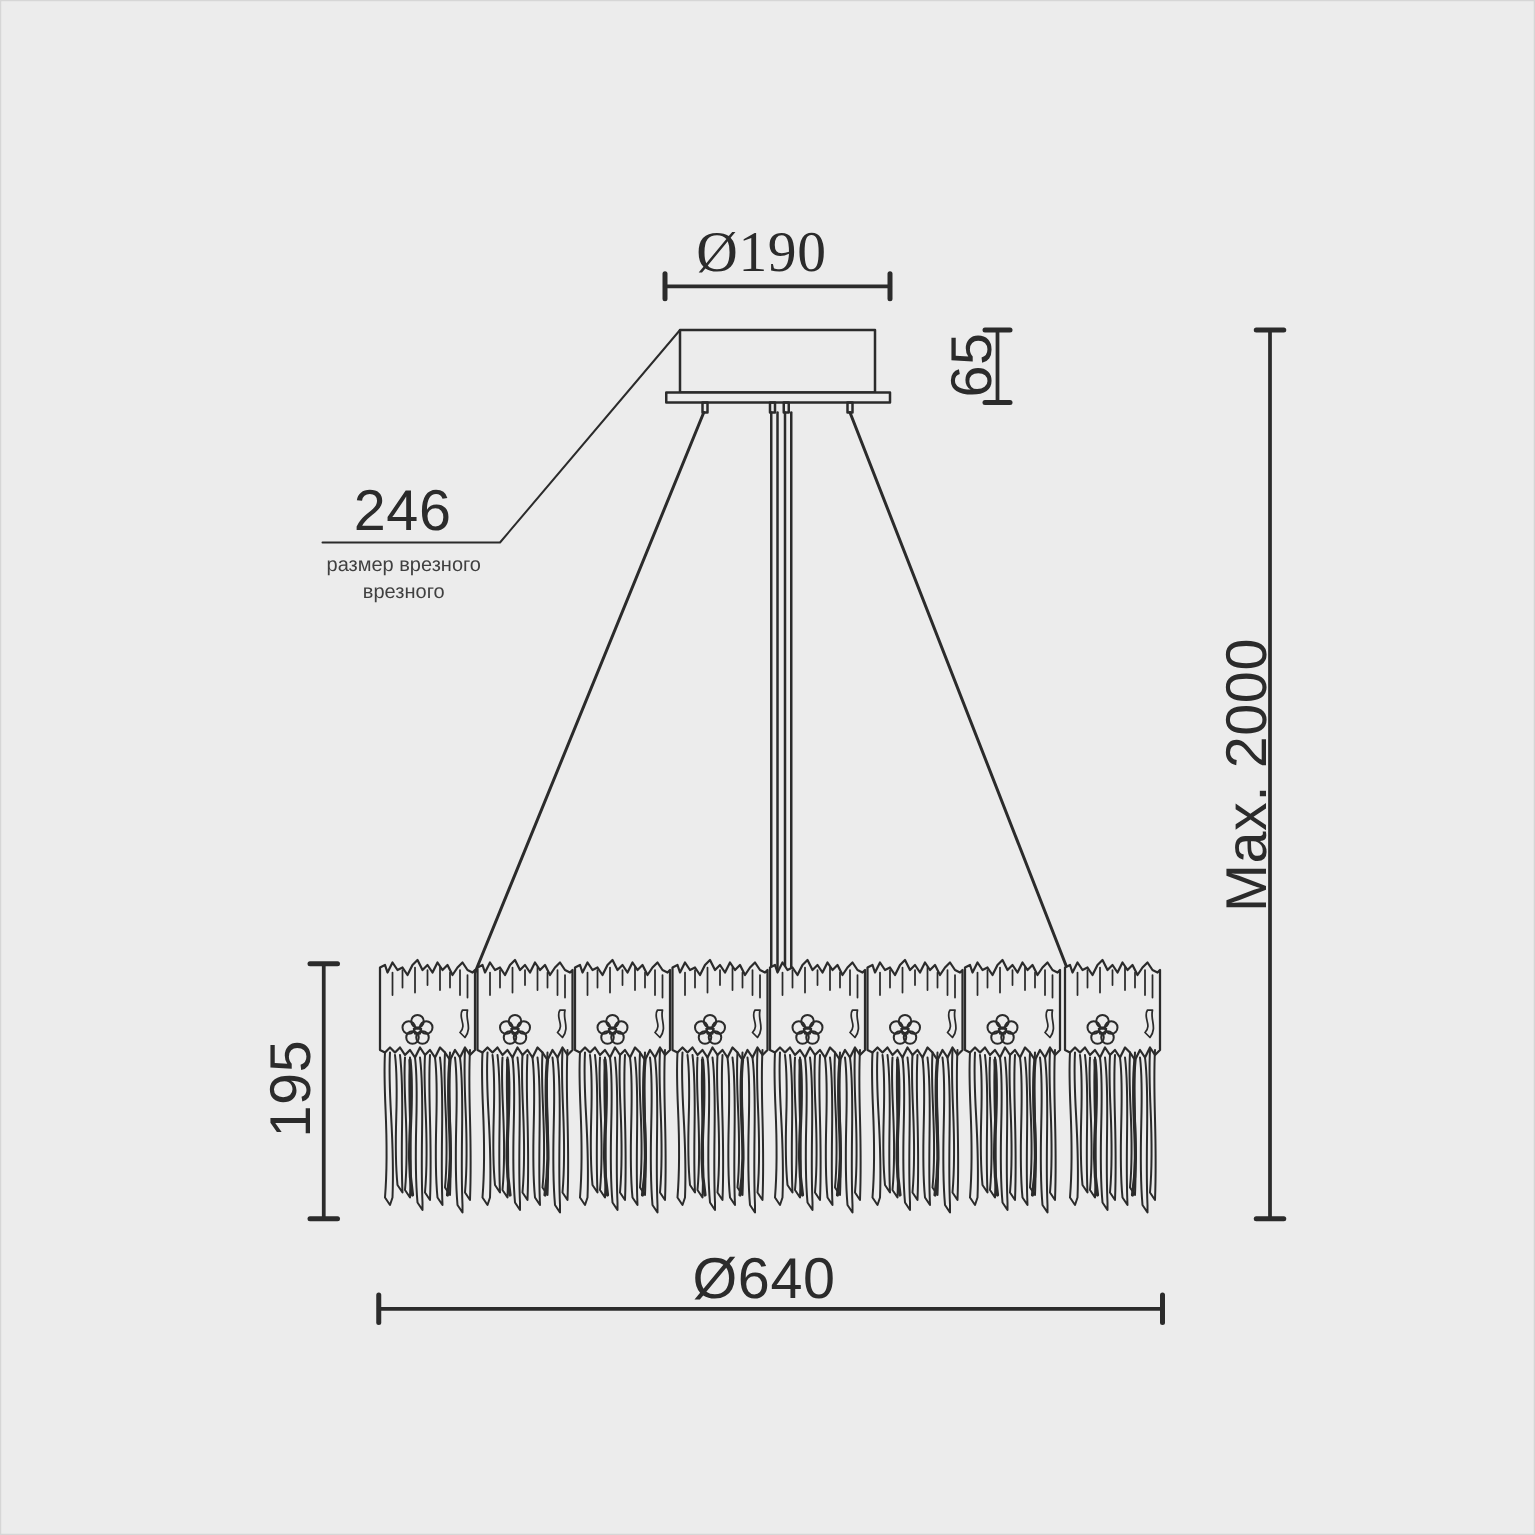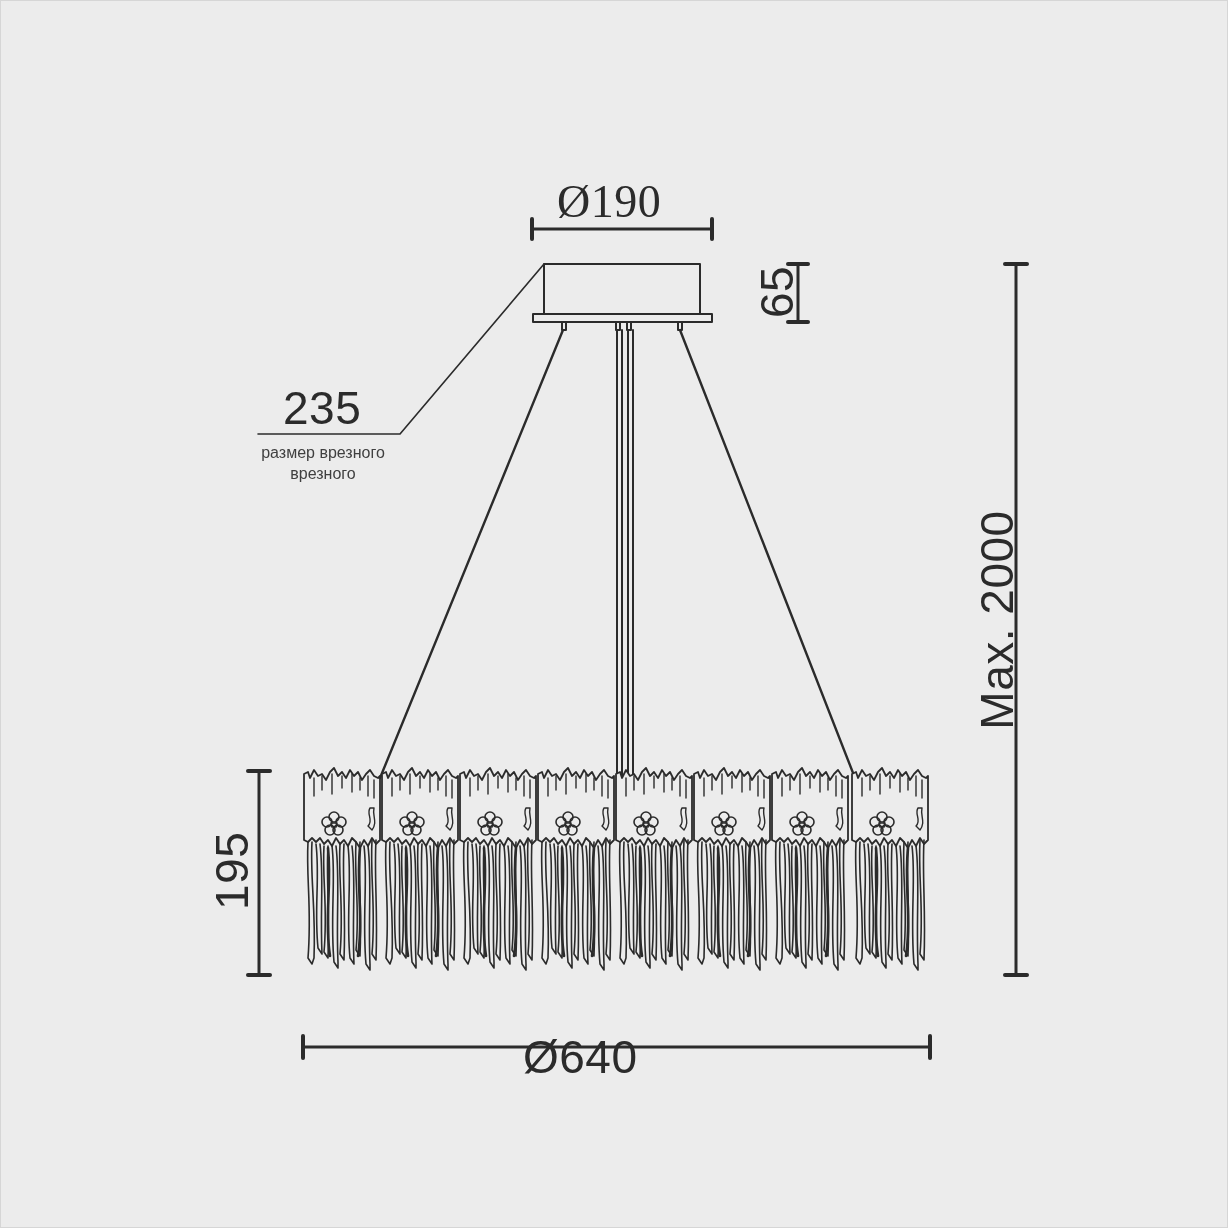--- a/index.html
+++ b/index.html
@@ -146,7 +146,7 @@
 
 <div class="dim-label rot" style="left:752px; top:270px; width:50px; height:46px; text-align:center;">65</div>
 
-<div class="dim-label" style="left:283px; top:385px;">235</div>
+<div class="dim-label" style="left:283px; top:385px;">246</div>
 
 <div class="note" style="left:228px; top:443px; width:190px;">
   <div>размер врезного</div>

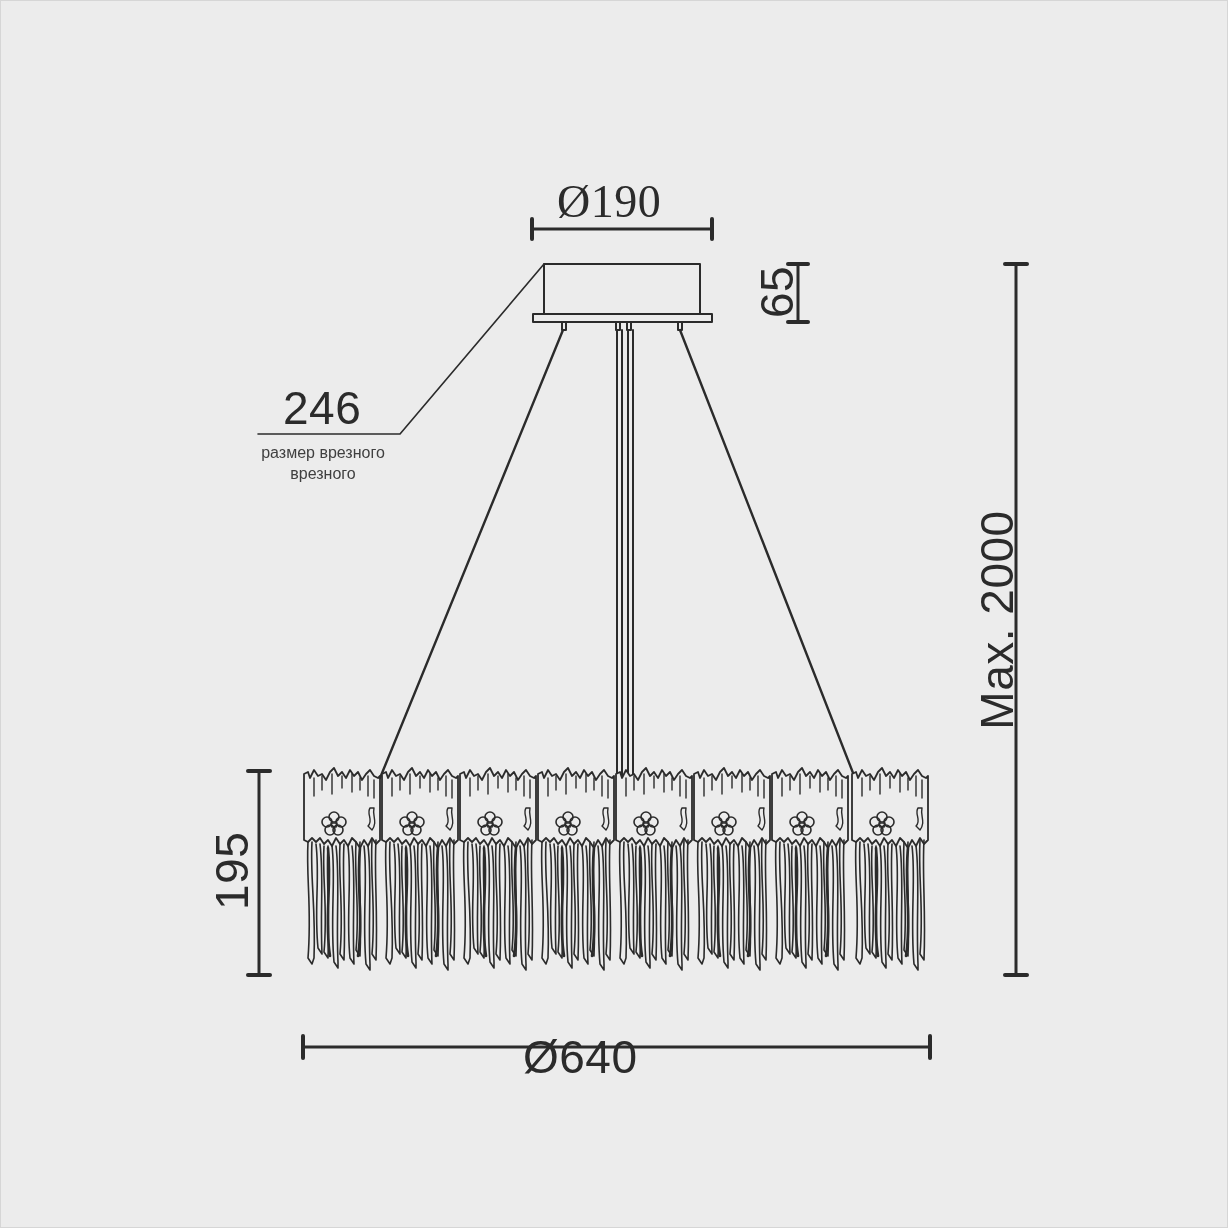--- a/index.html
+++ b/index.html
@@ -157,6 +157,6 @@
 
 <div class="dim-label rot" style="left:195px; top:850px; width:74px; height:46px; text-align:center;">195</div>
 
-<div class="dim-label" style="left:523px; top:999px;margin-top:35px;">Ø640</div>
+<div class="dim-label" style="left:554px; top:999px;">Ø640</div>
 
 </body></html>

